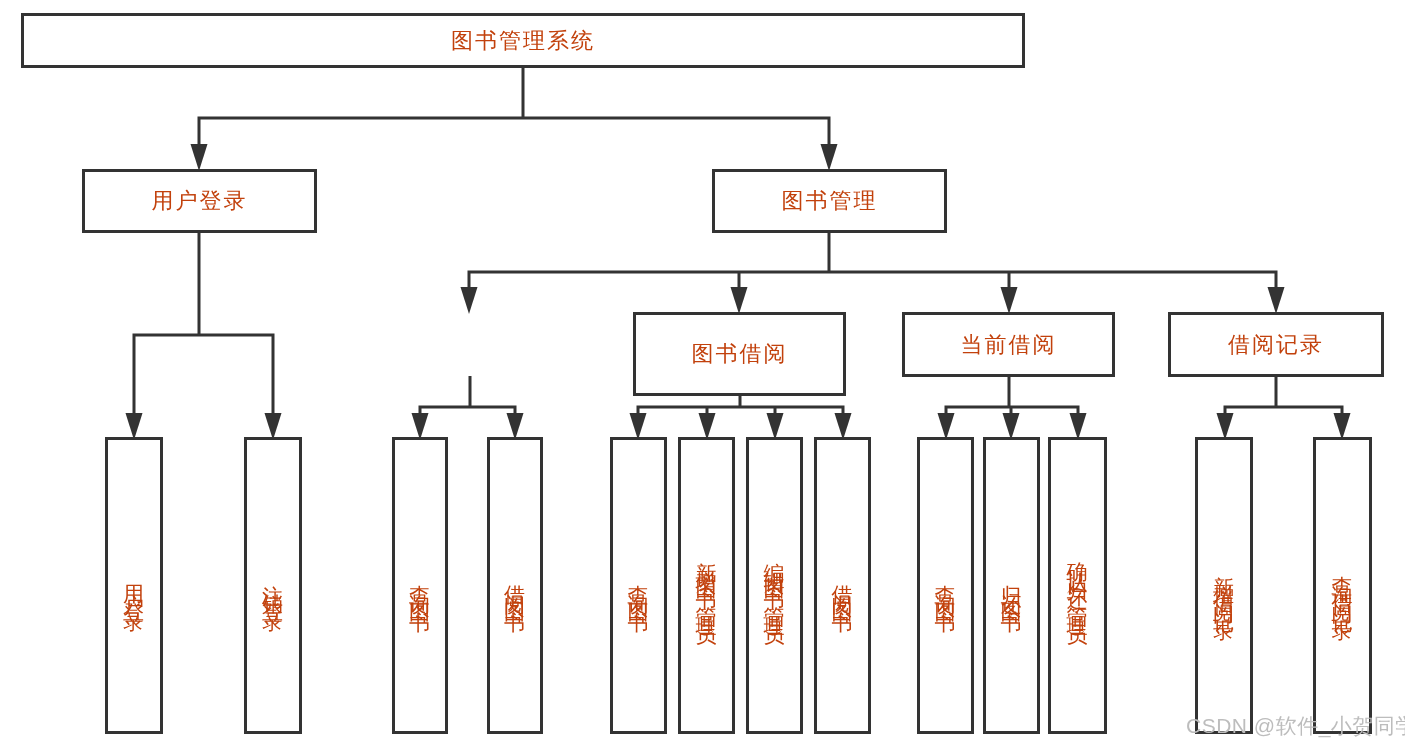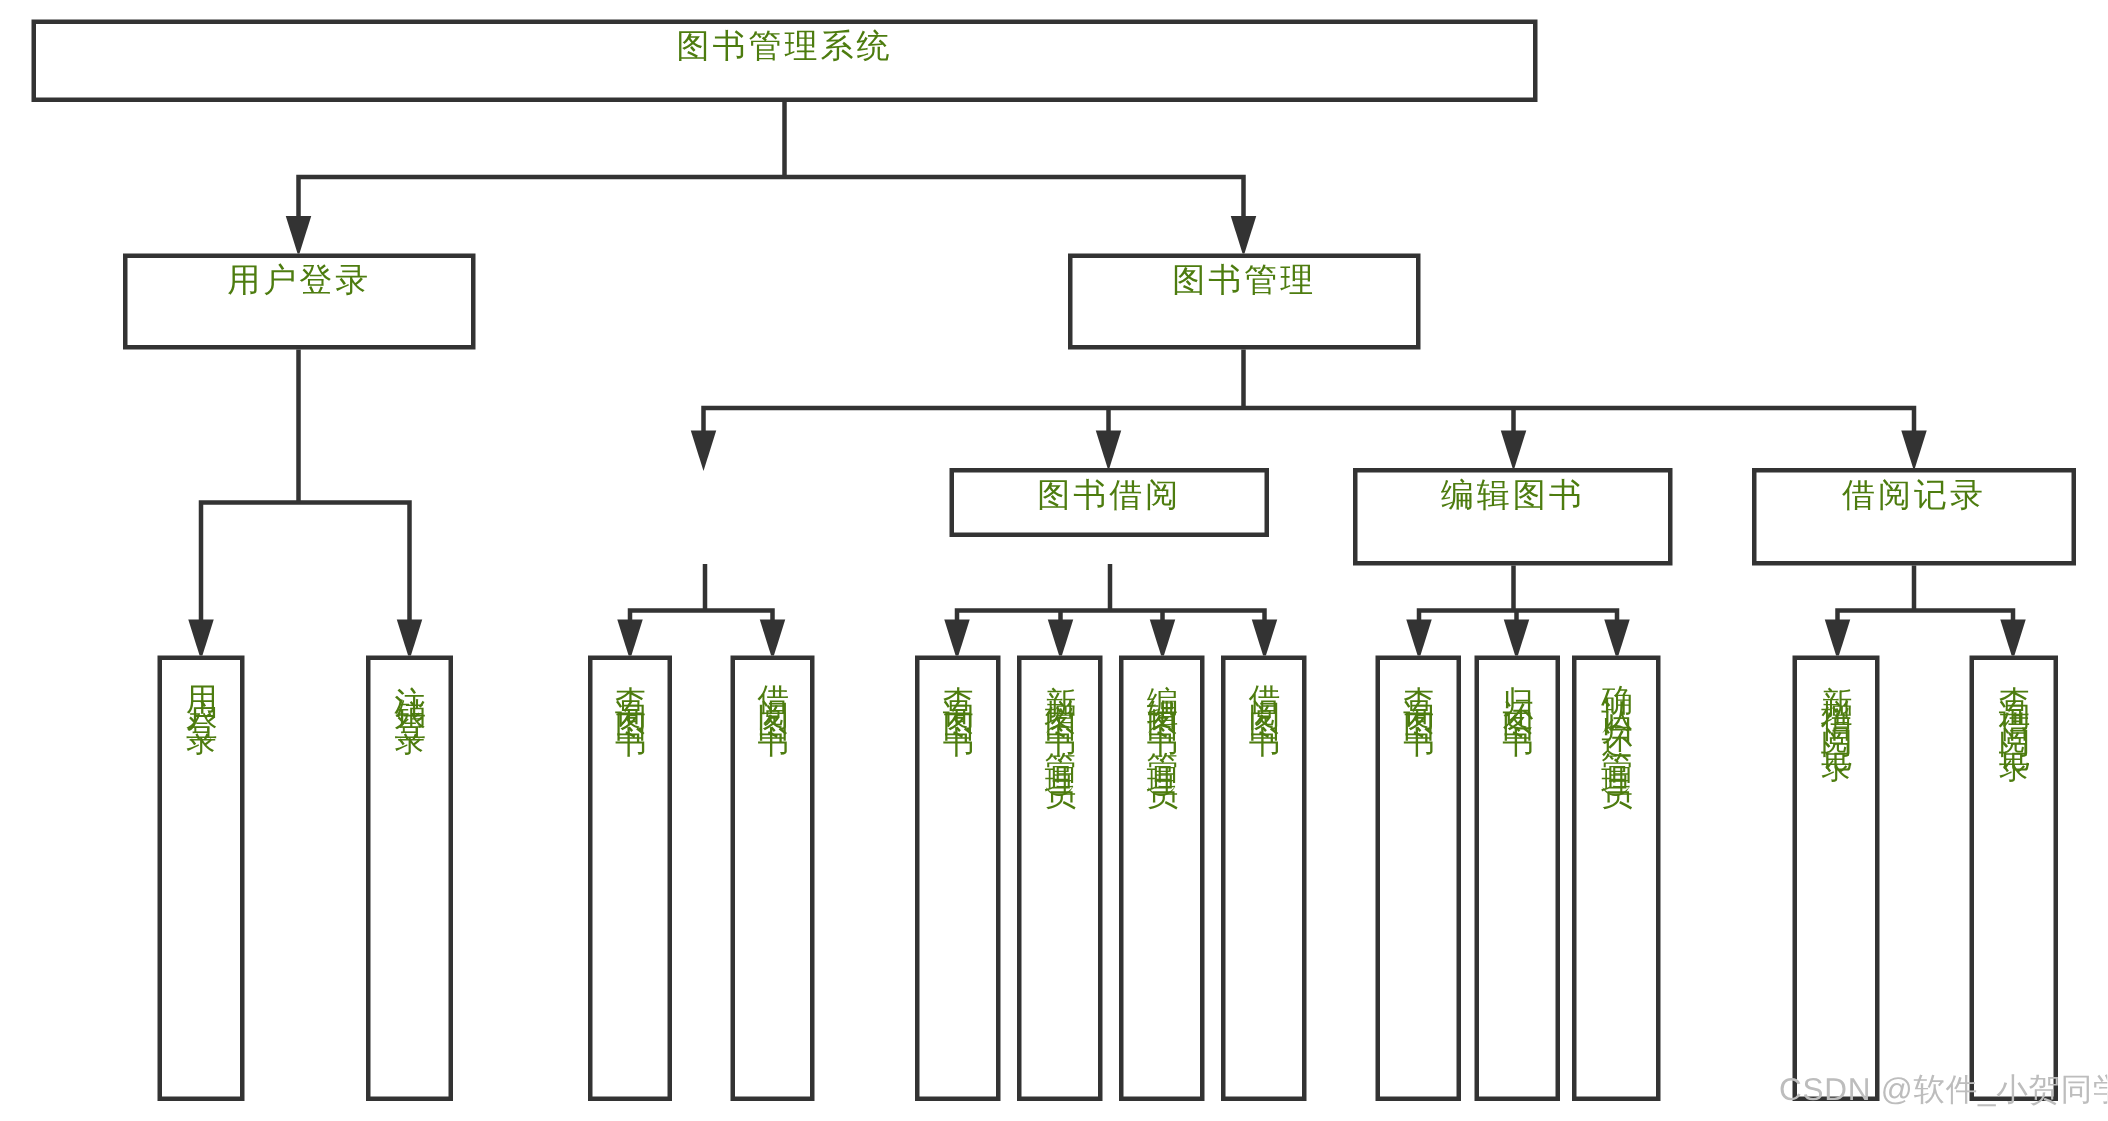--- a/index.html
+++ b/index.html
@@ -26,9 +26,9 @@
     border: 3px solid #333333;
     box-sizing: border-box;
     display: flex;
-    align-items: flex-start;
+    align-items: center;
     justify-content: center;
-    color: #4d7c0f;
+    color: #c2410c;
   }
   .h-node span {
     font-size: 22px;

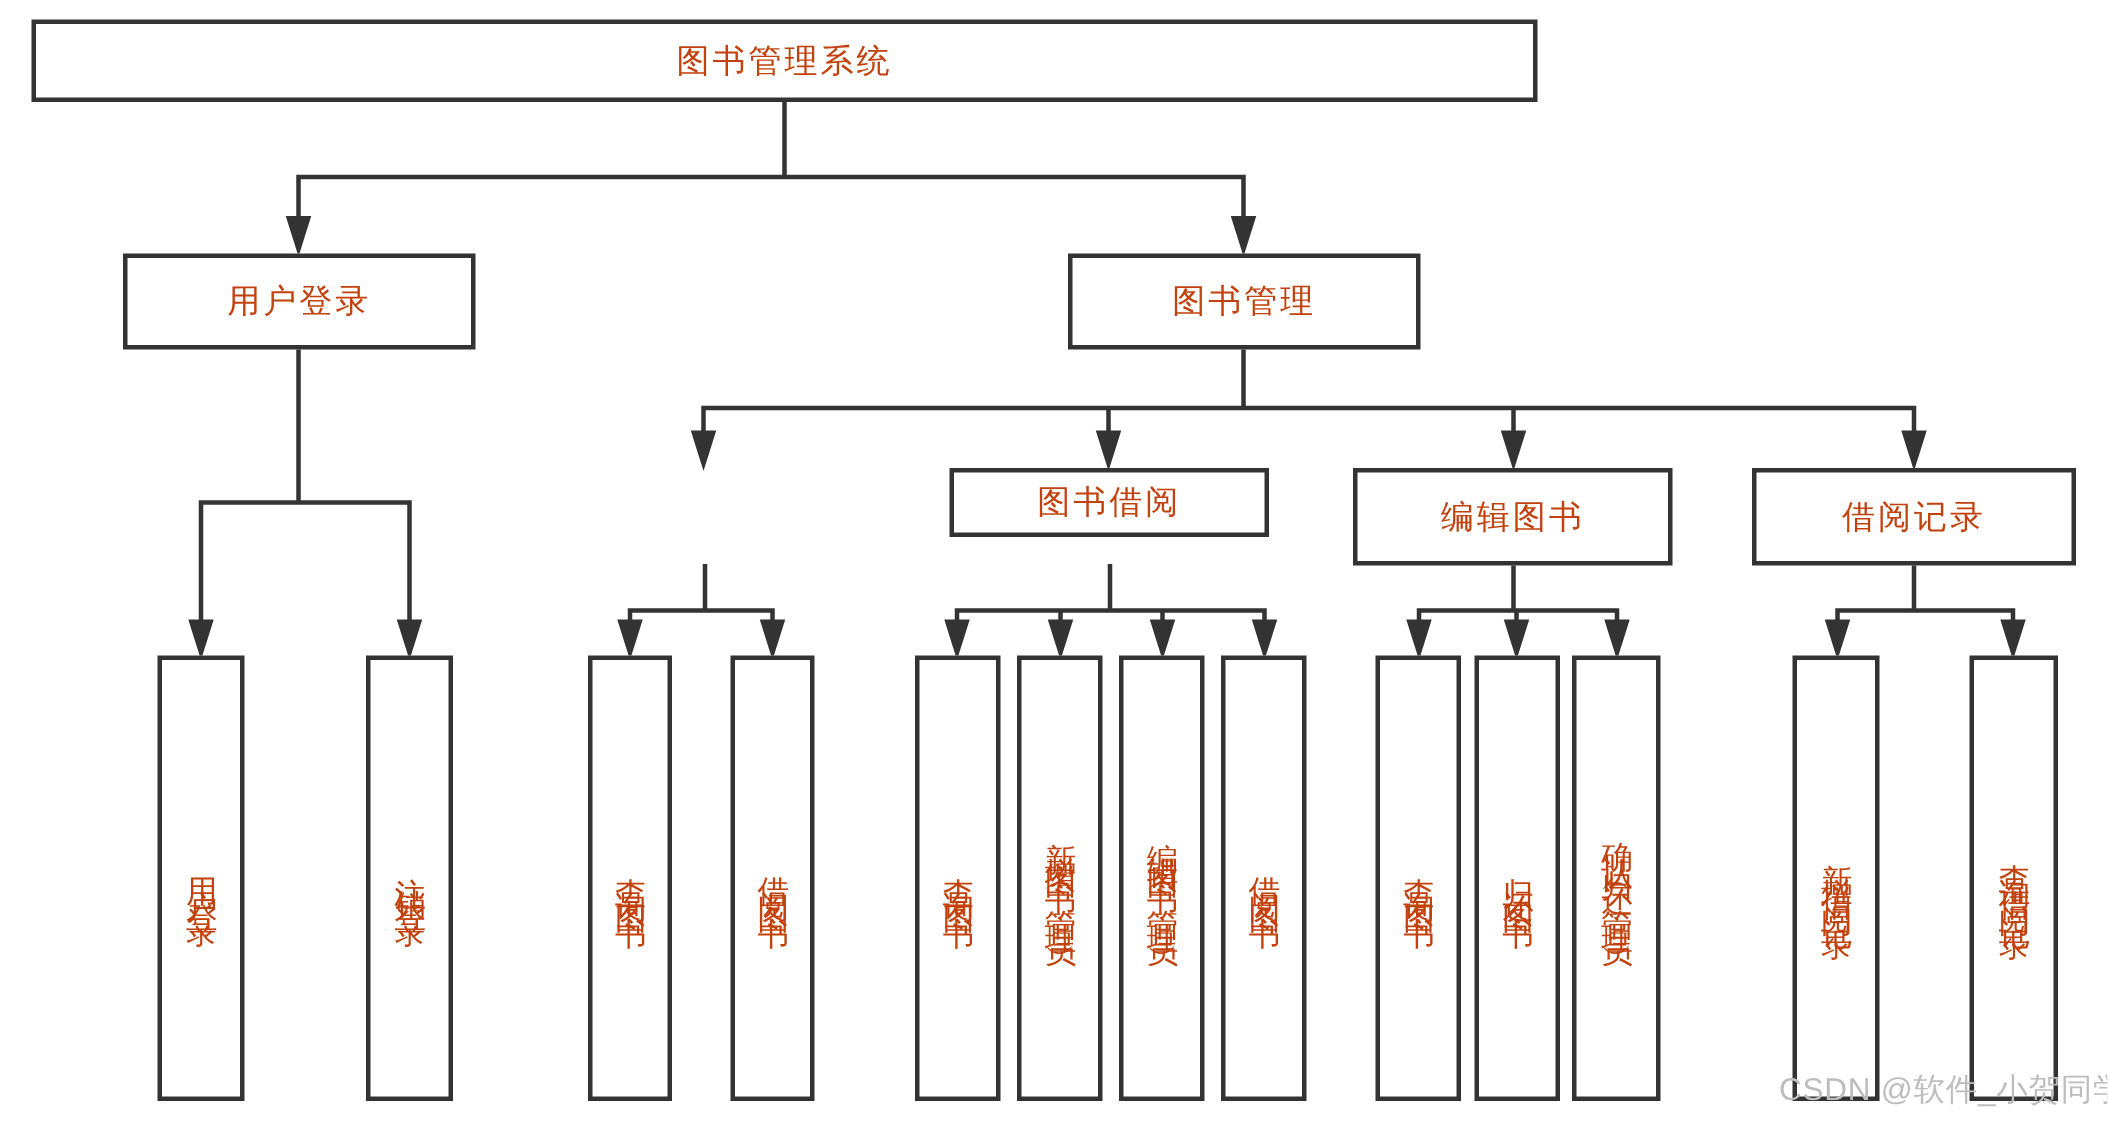--- a/index.html
+++ b/index.html
@@ -128,7 +128,7 @@
     <span>图书管理</span>
   </div>
 
-  <div class="node h-node" style="left:633px;top:312px;width:213px;height:46px">
+  <div class="node h-node" style="left:633px;top:312px;width:213px;height:84px">
     <span>图书借阅</span>
   </div>
   <div class="node h-node" style="left:902px;top:312px;width:213px;height:65px">

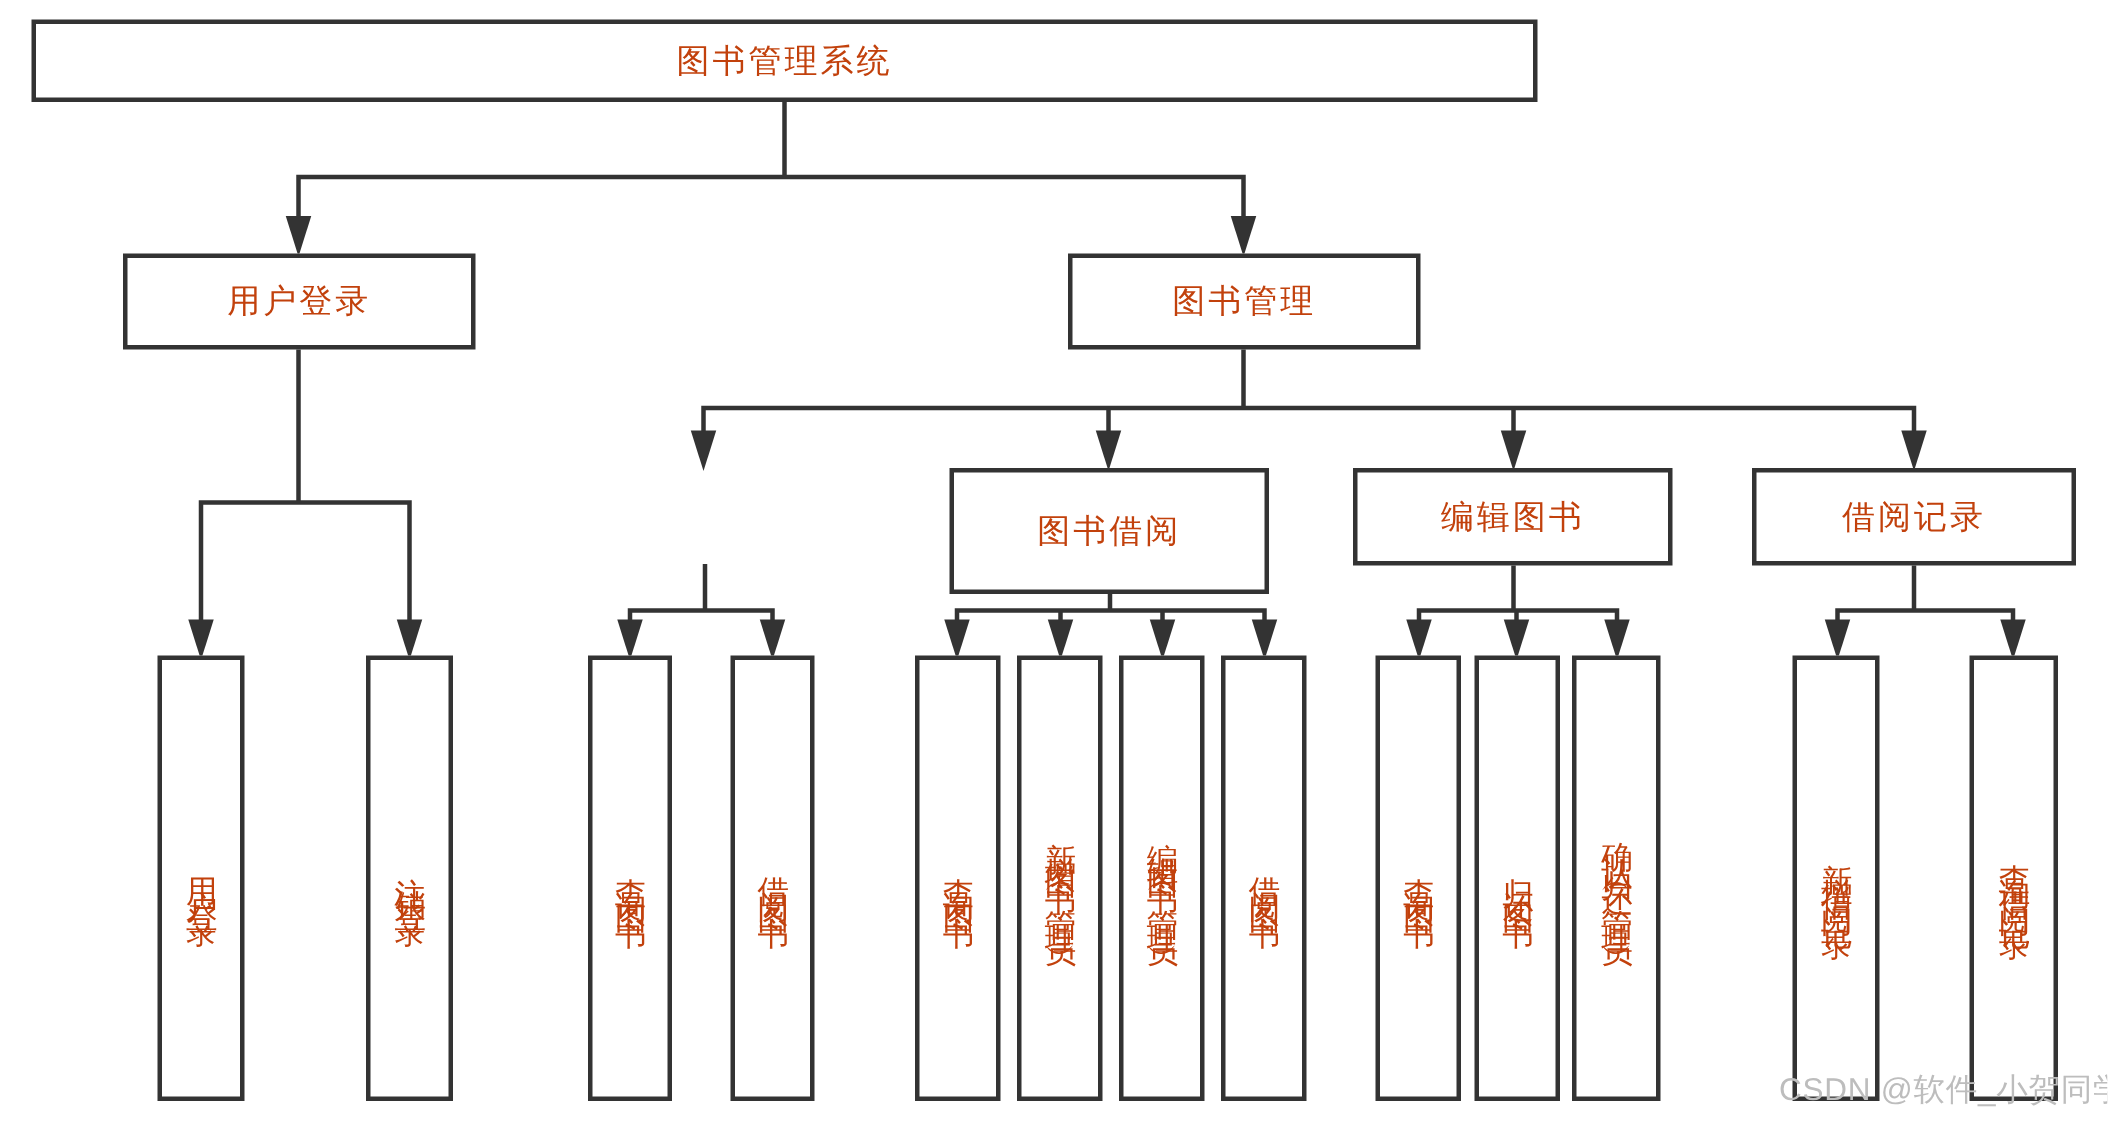--- a/index.html
+++ b/index.html
@@ -132,7 +132,7 @@
     <span>图书借阅</span>
   </div>
   <div class="node h-node" style="left:902px;top:312px;width:213px;height:65px">
-    <span>编辑图书</span>
+    <span>当前借阅</span>
   </div>
   <div class="node h-node" style="left:1168px;top:312px;width:216px;height:65px">
     <span>借阅记录</span>

